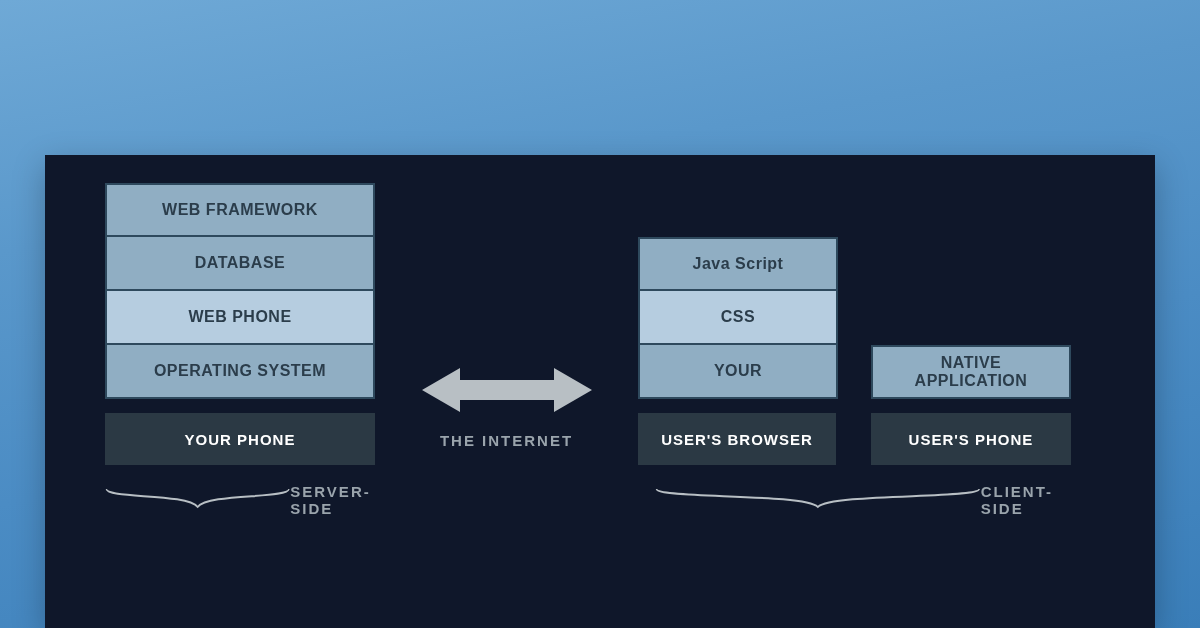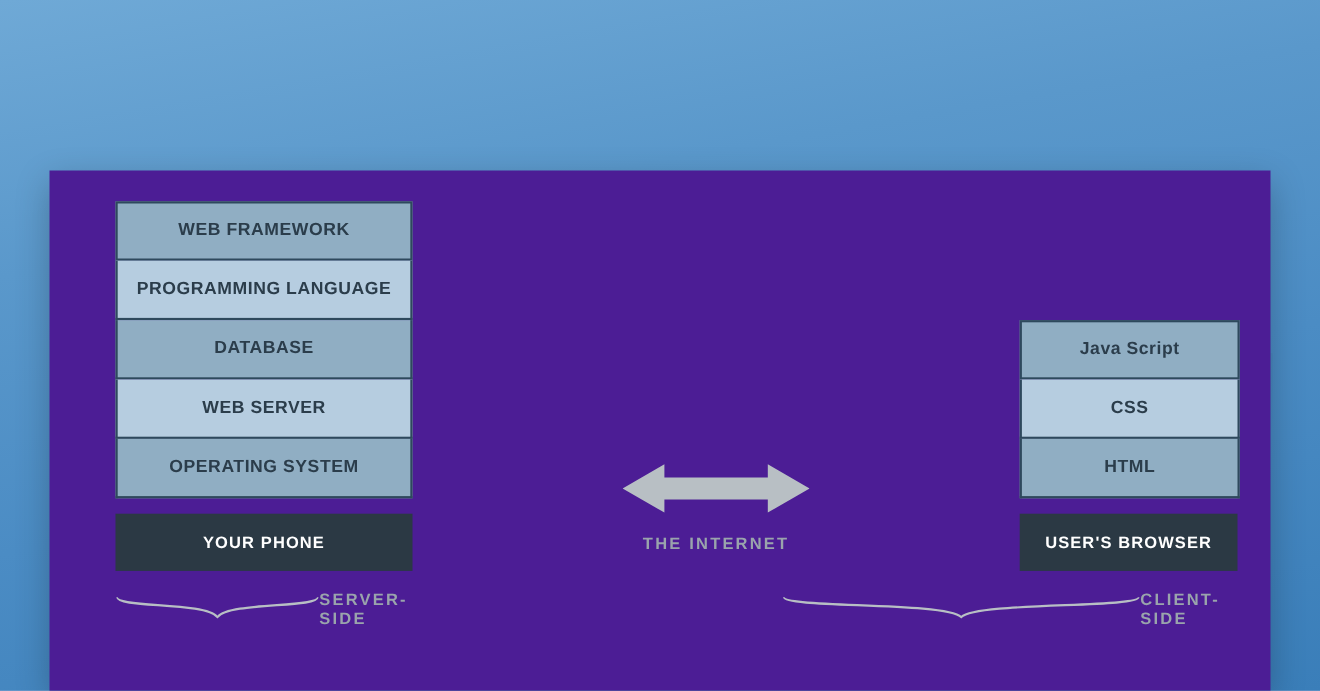--- a/index.html
+++ b/index.html
@@ -15,9 +15,9 @@
     right: 45px;
     top: 155px;
     bottom: 0;
-    background: #4c1d95;
+    background: #0f172a;
     box-shadow: 0 10px 30px rgba(0,0,0,0.25);
-    padding: 28px 28px 0 60px;
+    padding: 28px 84px 0 60px;
   }
   .cols {
     display: flex;

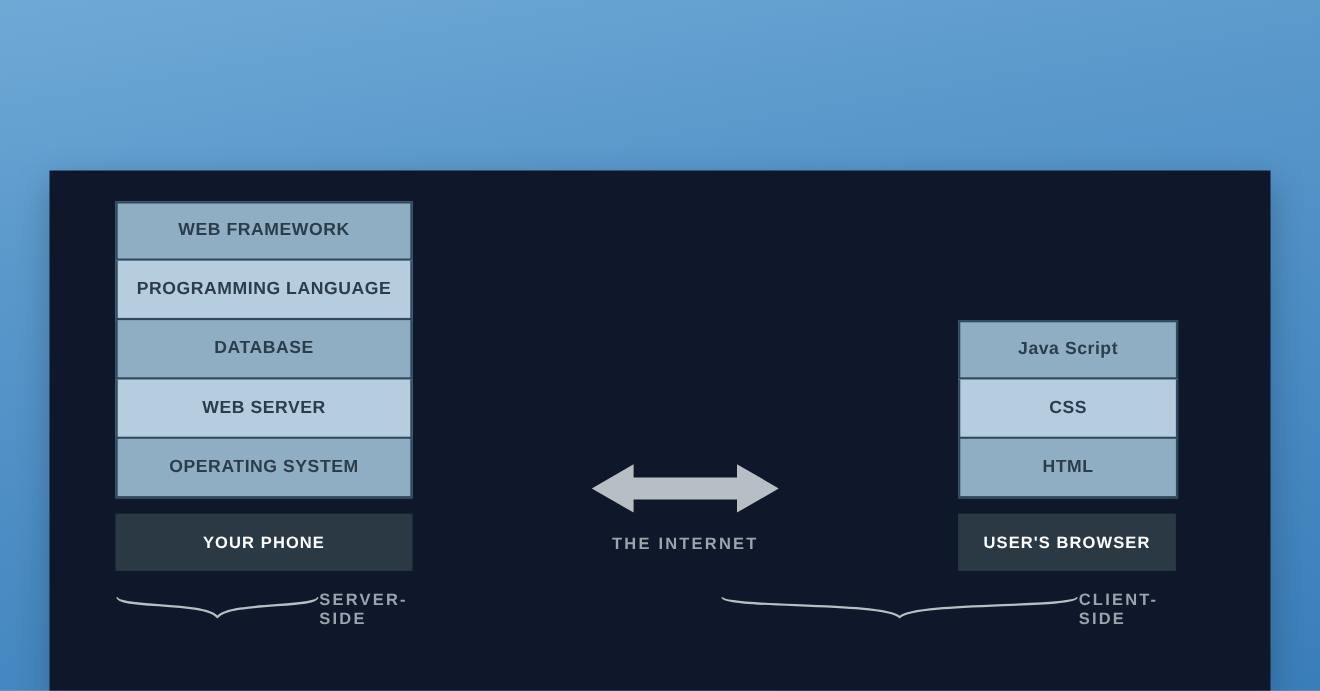--- a/index.html
+++ b/index.html
@@ -132,7 +132,6 @@
 
     <div class="stack server-stack shadow-wrap">
       <div class="cell dark">WEB FRAMEWORK</div>
-      <div class="cell light">PROGRAMMING LANGUAGE</div>
       <div class="cell dark">DATABASE</div>
       <div class="cell light">WEB SERVER</div>
       <div class="cell dark">OPERATING SYSTEM</div>

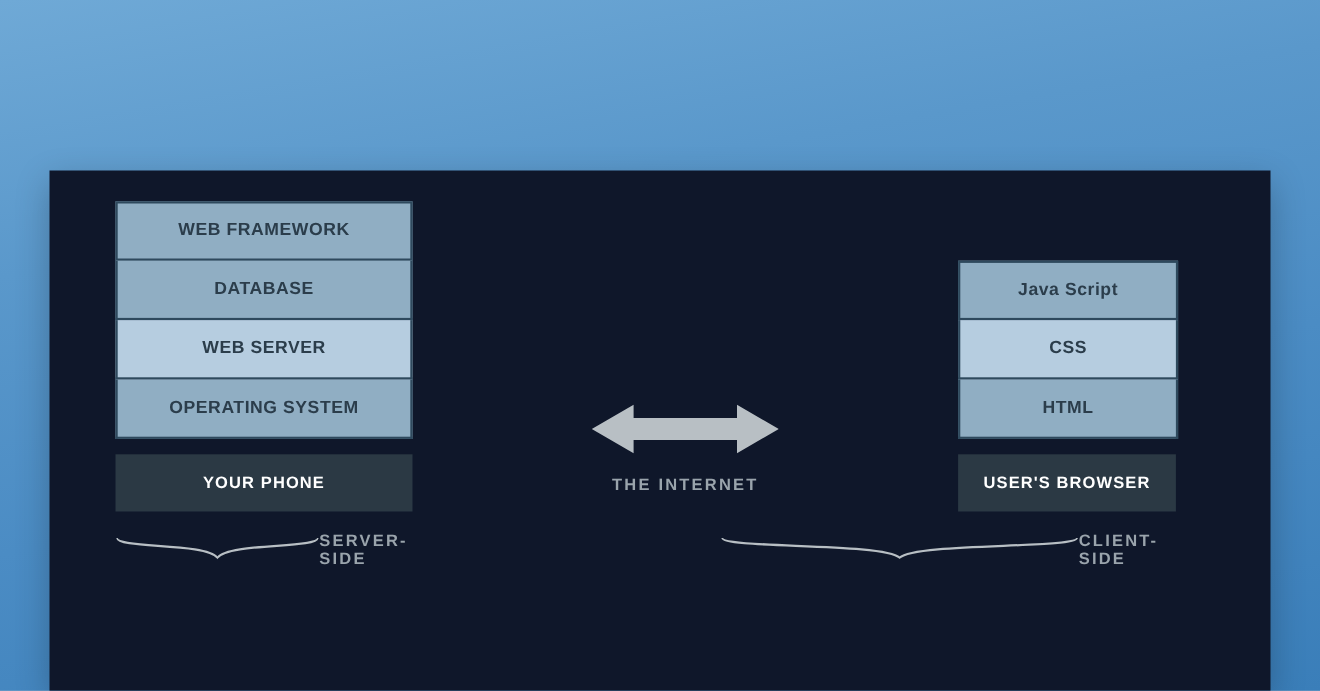--- a/index.html
+++ b/index.html
@@ -133,7 +133,7 @@
     <div class="stack server-stack shadow-wrap">
       <div class="cell dark">WEB FRAMEWORK</div>
       <div class="cell dark">DATABASE</div>
-      <div class="cell light">WEB SERVER</div>
+      <div class="cell light">WEB PHONE</div>
       <div class="cell dark">OPERATING SYSTEM</div>
       <div class="base">YOUR PHONE</div>
     </div>

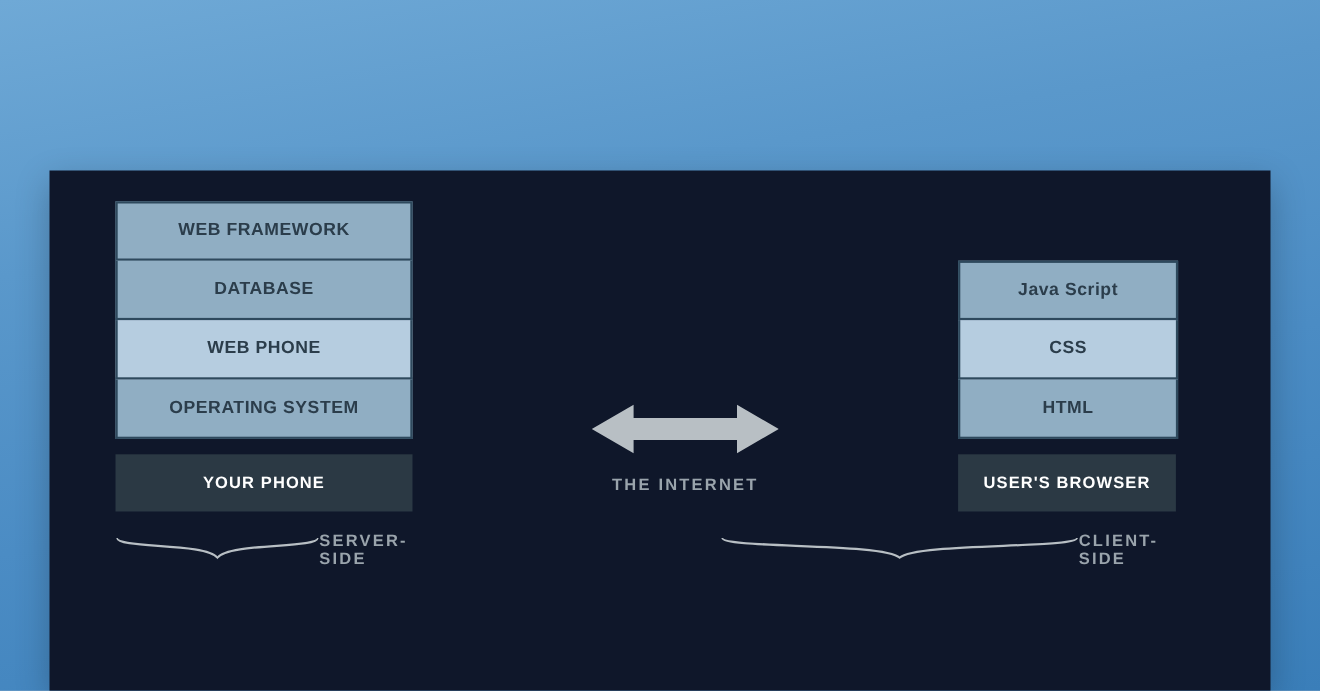--- a/index.html
+++ b/index.html
@@ -150,7 +150,7 @@
       <div class="stack browser-stack shadow-wrap">
         <div class="cell dark">Java Script</div>
         <div class="cell light">CSS</div>
-        <div class="cell dark">HTML</div>
+        <div class="cell dark">YOUR</div>
         <div class="base">USER'S BROWSER</div>
       </div>
 

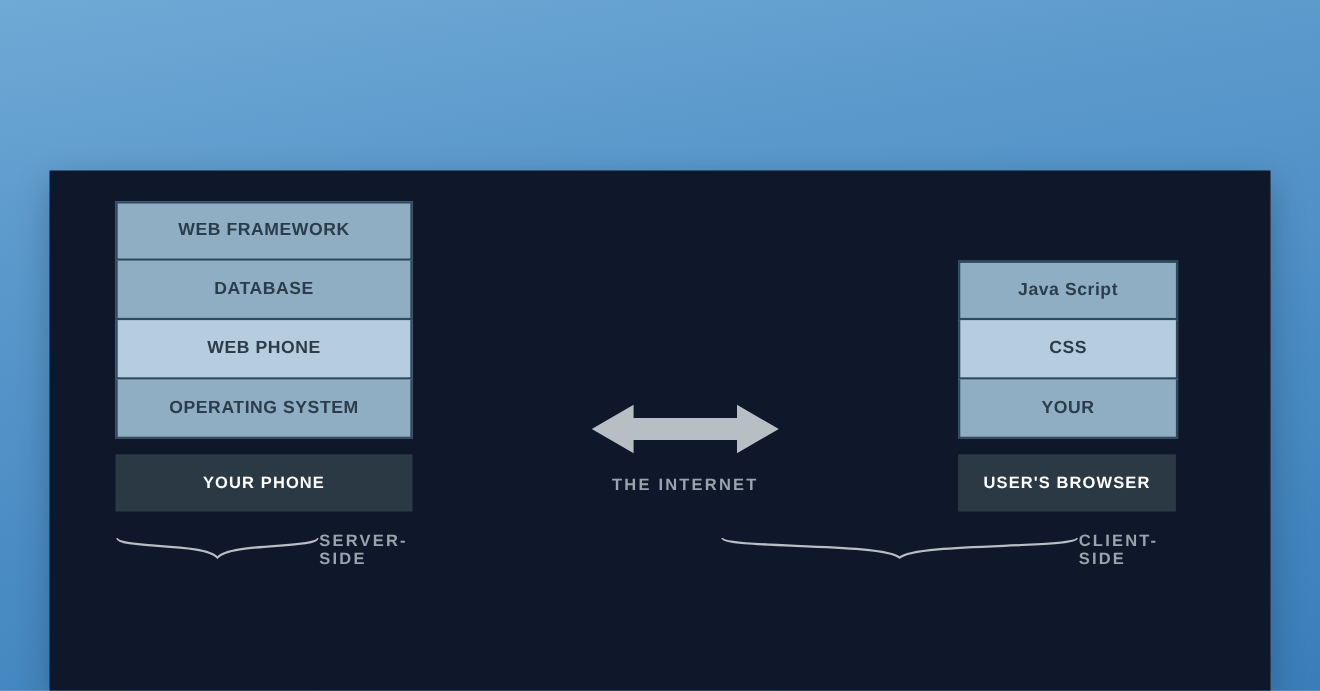--- a/index.html
+++ b/index.html
@@ -154,6 +154,10 @@
         <div class="base">USER'S BROWSER</div>
       </div>
 
+      <div class="stack phone-stack shadow-wrap">
+        <div class="cell dark">NATIVE APPLICATION</div>
+        <div class="base">USER'S PHONE</div>
+      </div>
 
     </div>
 

